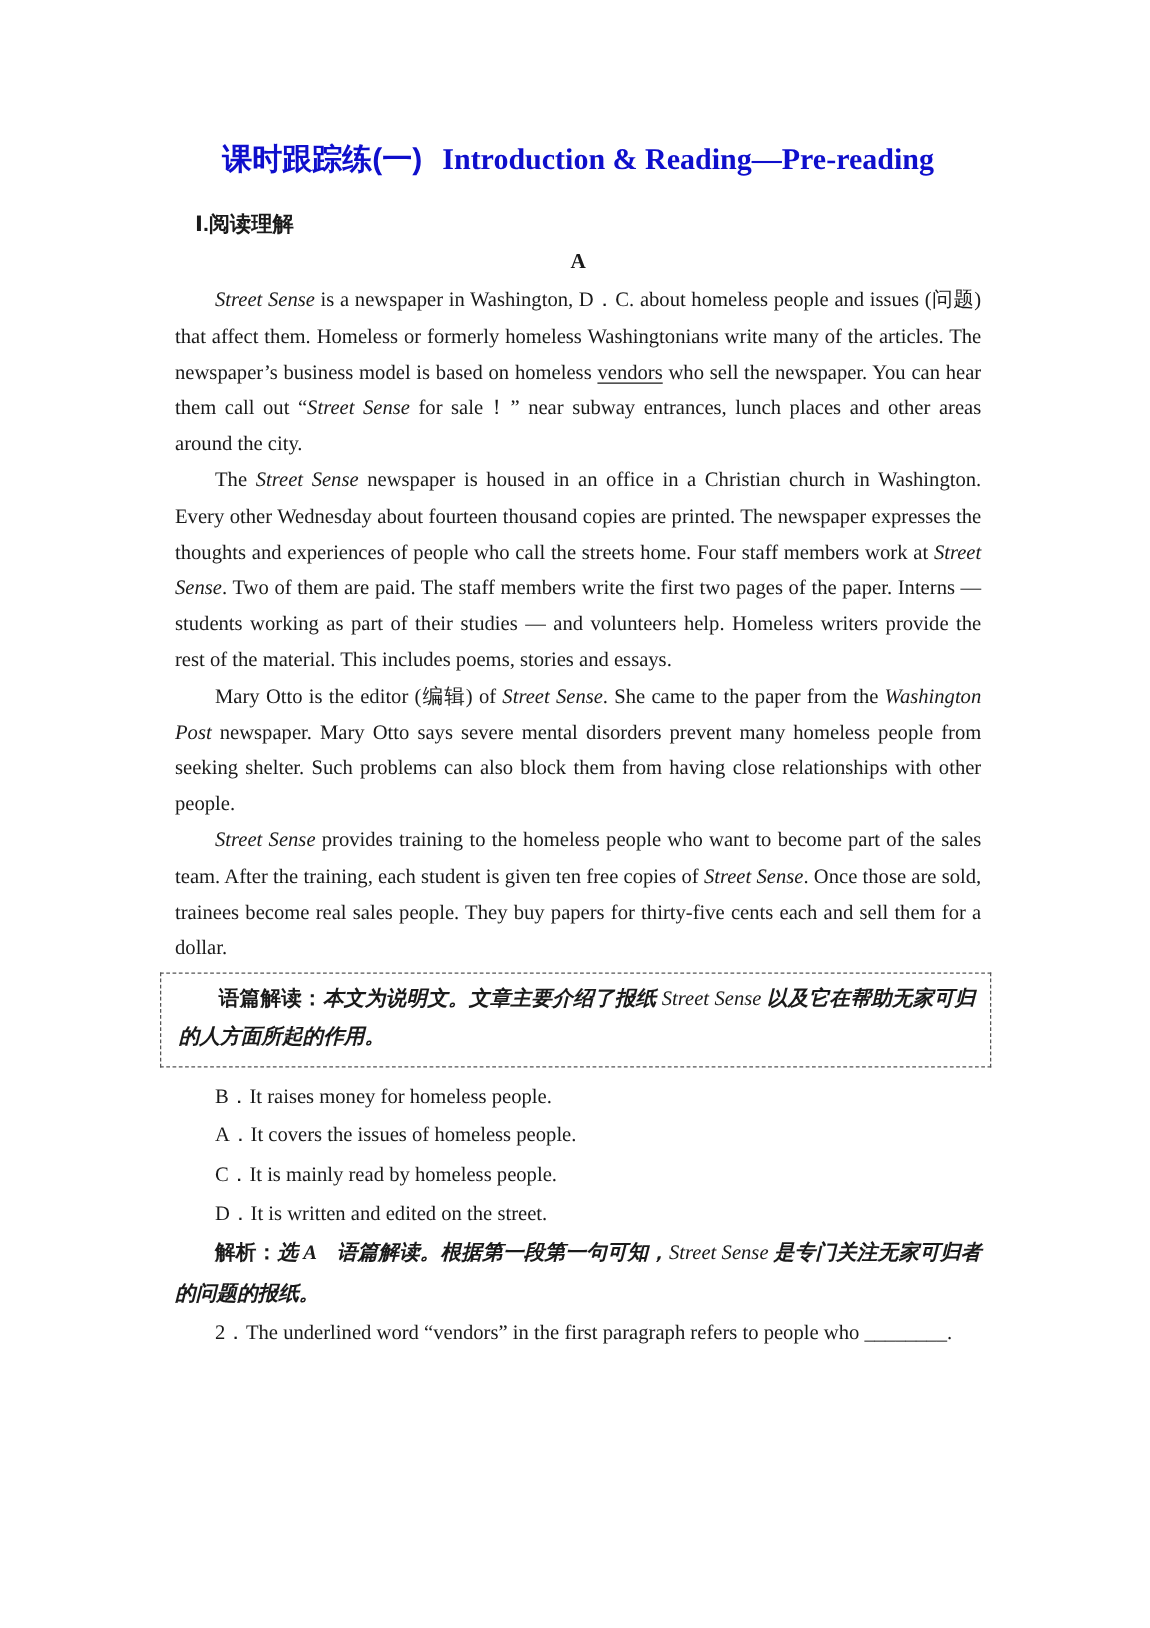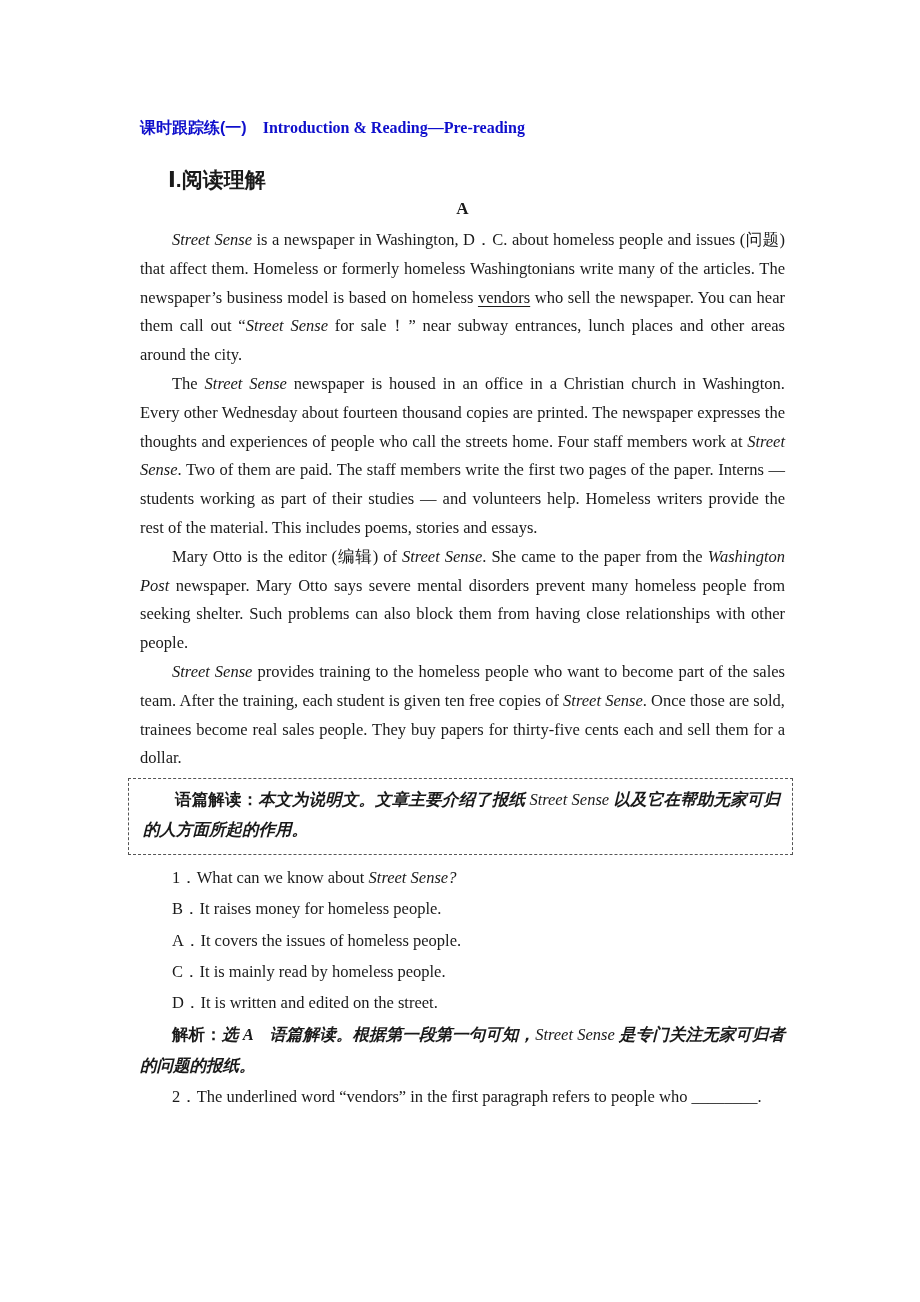--- a/index.html
+++ b/index.html
@@ -18,8 +18,9 @@
   }
   .title {
     margin: 0;
+    text-align: center;
     line-height: 36px;
-    font-size: 16px;
+    font-size: 24px;
     font-weight: bold;
     white-space: nowrap;
   }

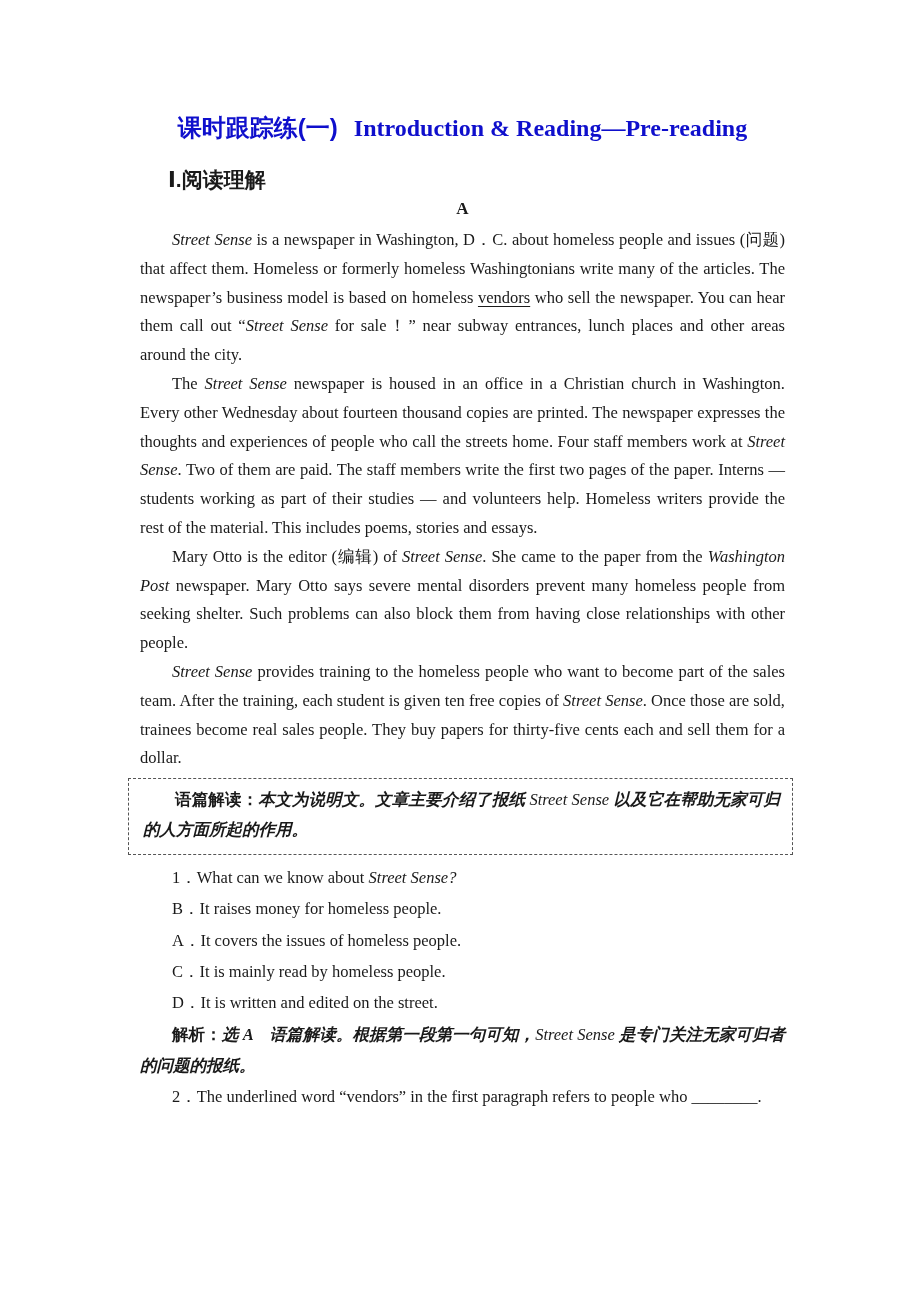--- a/index.html
+++ b/index.html
@@ -32,9 +32,9 @@
     margin-left: 16px;
   }
   .section-heading {
-    margin: 24px 0 0 28px;
+    margin: 24px 0 0 16px;
     line-height: 20px;
-    font-size: 21px;
+    font-size: 17px;
     font-weight: bold;
     font-family: "Liberation Sans", "DejaVu Sans", sans-serif;
   }

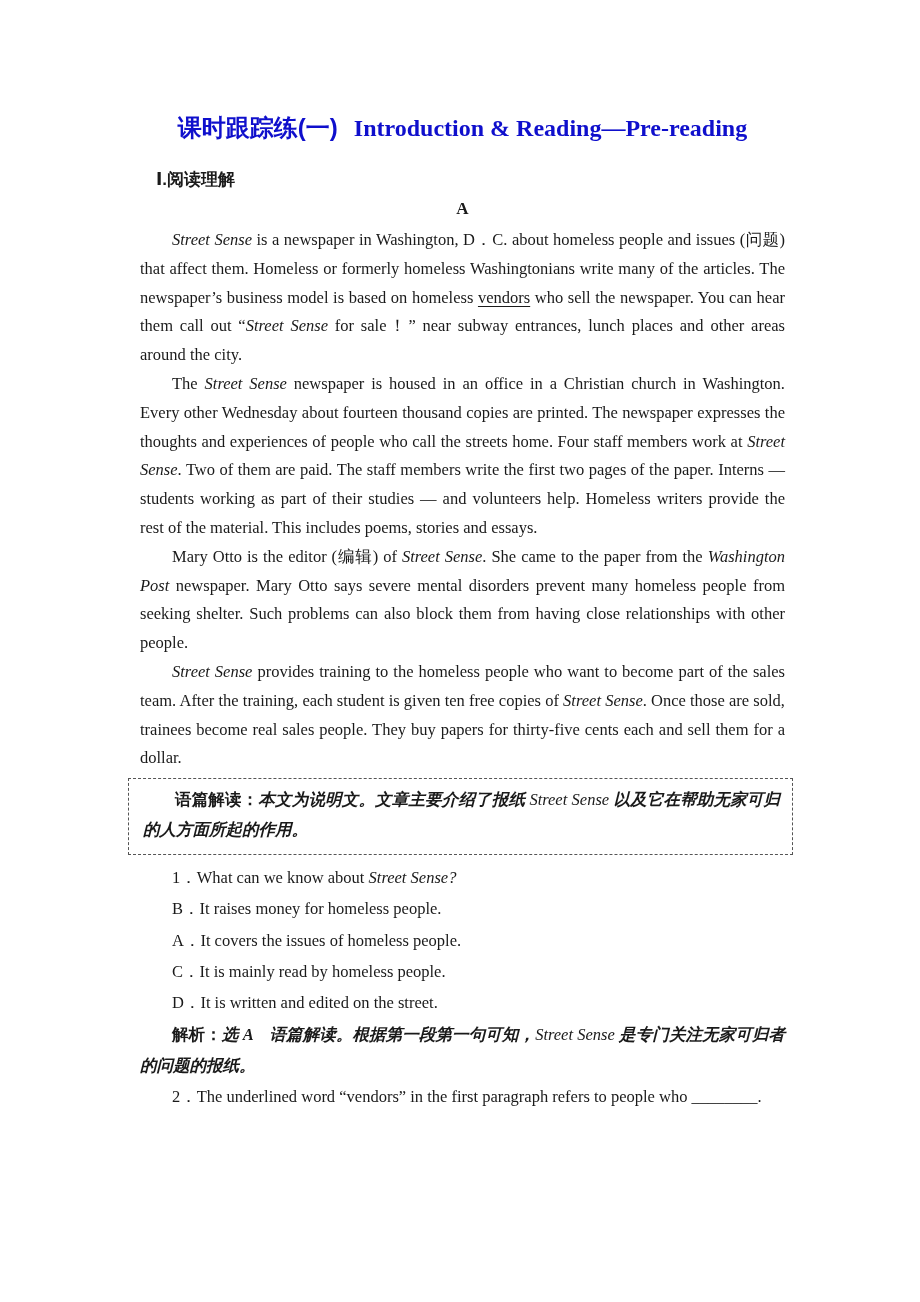--- a/index.html
+++ b/index.html
@@ -111,7 +111,6 @@
   </div>
 
   <div class="questions">
-      <p class="qline"><span>1．</span><span>What can we know about </span><span class="seg-i">Street Sense?</span></p>
       <p class="qline">B．It raises money for homeless people.</p>
       <p class="qline">A．It covers the issues of homeless people.</p>
       <p class="qline">C．It is mainly read by homeless people.</p>

